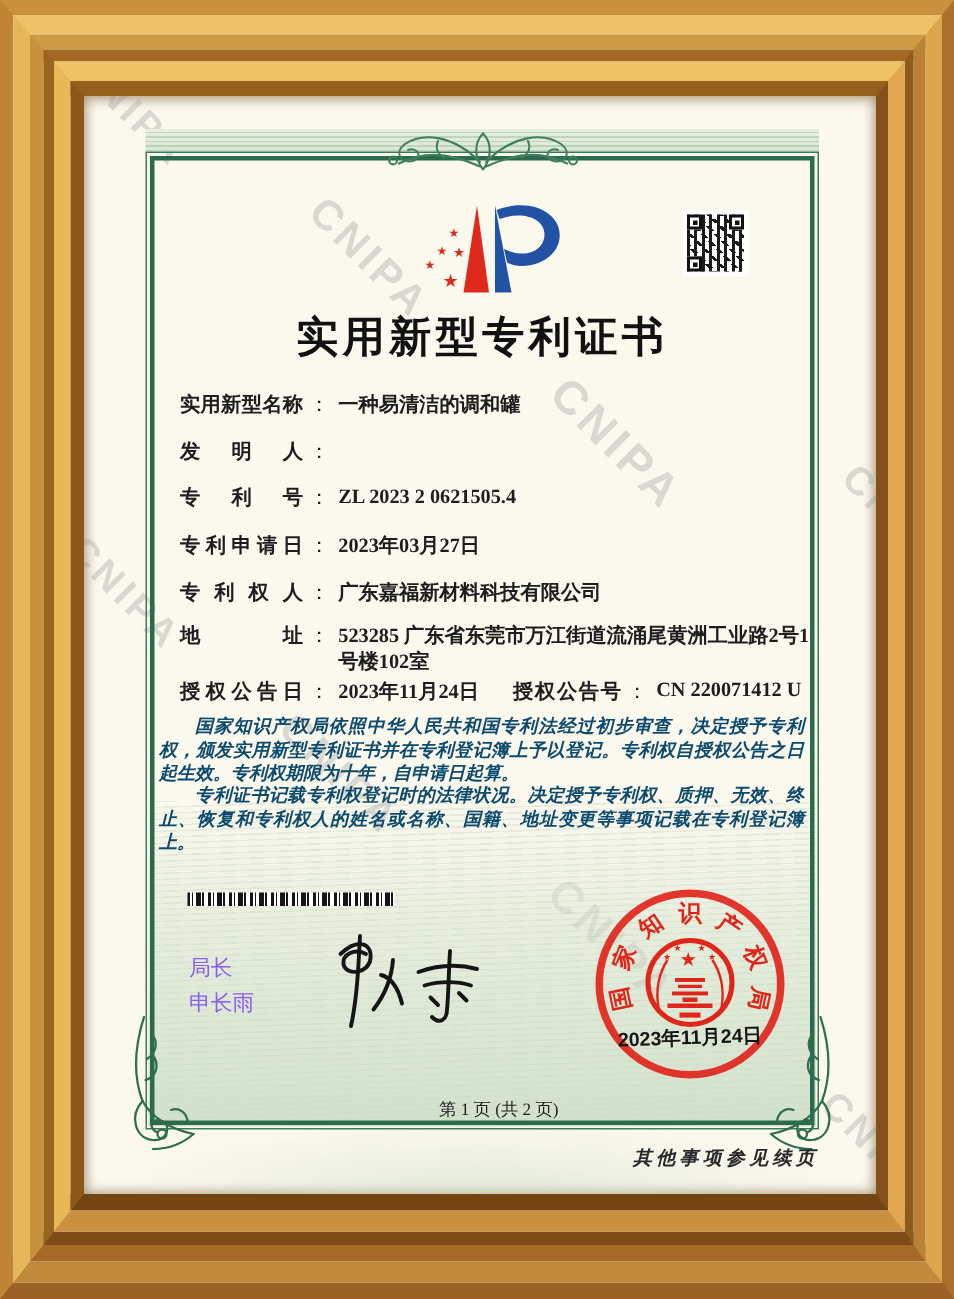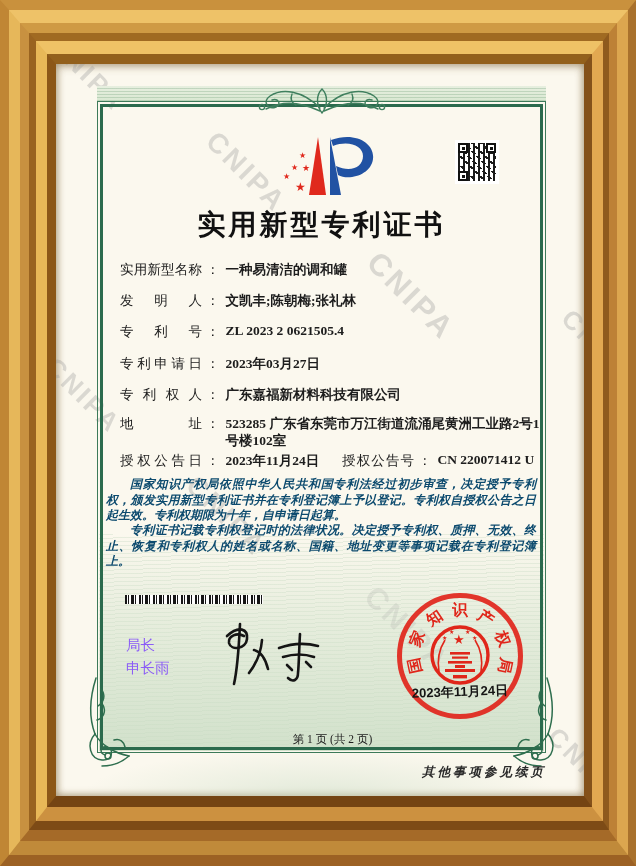--- a/index.html
+++ b/index.html
@@ -59,7 +59,7 @@
          font-size:28px;font-weight:700;letter-spacing:3px;color:#111;}
 
   .row{position:absolute;left:64px;width:424px;z-index:2;font-size:13.5px;color:#1d1d1d;display:flex;align-items:flex-start;}
-  .lbl{display:inline-block;width:82px;text-align:justify;text-align-last:justify;flex:none;}
+  .lbl{display:inline-block;width:82px;text-align:justify;text-align-last:justify;flex:none;font-weight:bold;}
   .colon{flex:none;margin:0 6px 0 4px;}
   .val{font-weight:700;}
   .val-wrap{font-weight:700;width:318px;line-height:17px;}

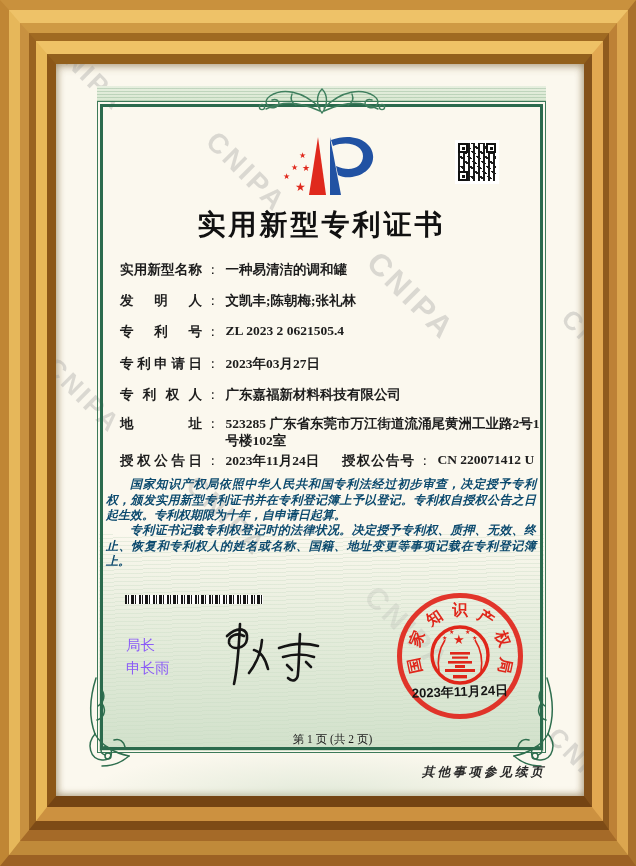--- a/index.html
+++ b/index.html
@@ -201,7 +201,6 @@
     <div class="row" style="top:228px">
       <span class="lbl">发明人</span>
       <span class="colon">：</span>
-      <span class="val">文凯丰;陈朝梅;张礼林</span>
     </div>
     <div class="row" style="top:259px">
       <span class="lbl">专利号</span>

